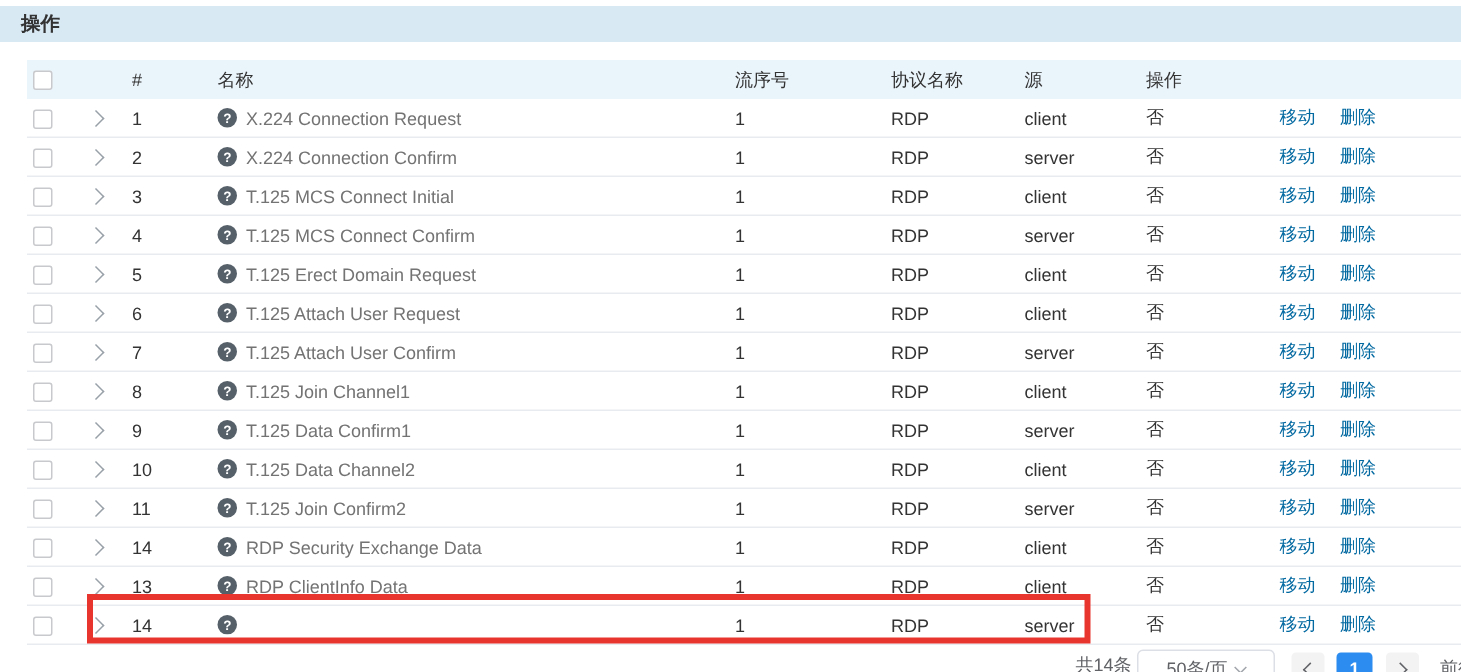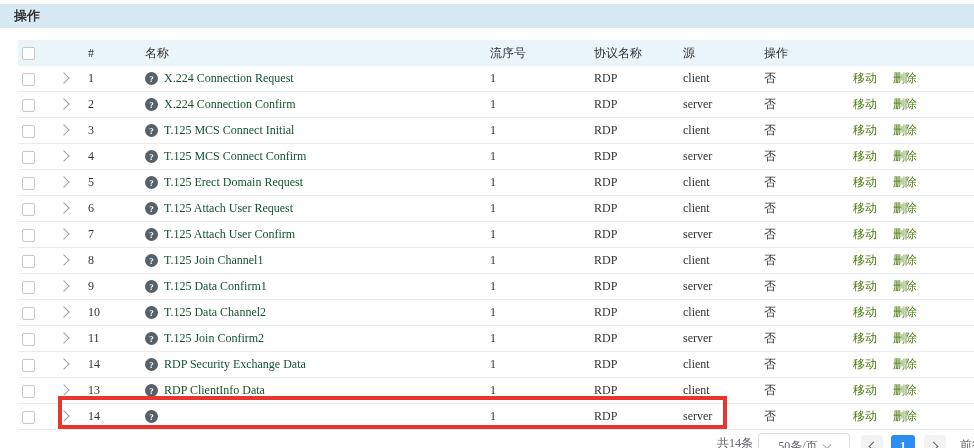--- a/index.html
+++ b/index.html
@@ -5,7 +5,7 @@
   html,body{margin:0;padding:0;}
   .stage{
     position:relative;width:974px;height:448px;overflow:hidden;background:#fff;
-    font-family:Liberation Serif, serif;font-size:12px;color:#333;
+    font-family:Liberation Sans, sans-serif;font-size:12px;color:#333;
   }
   
   .titlebar{

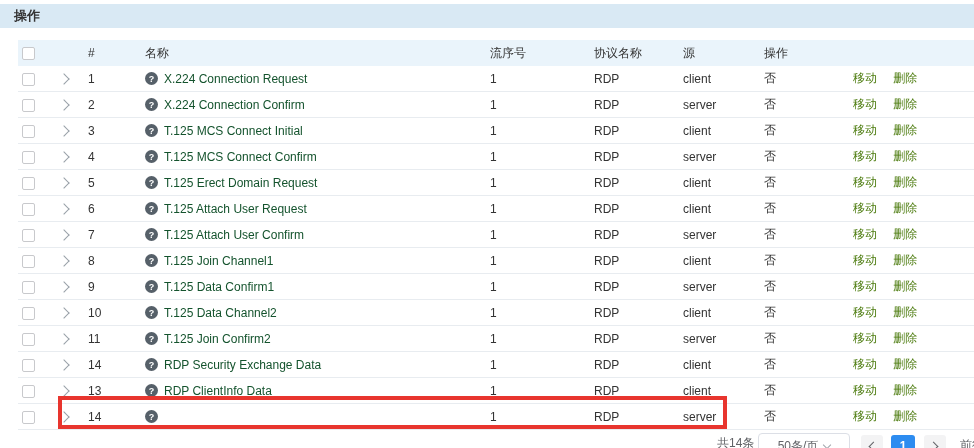--- a/index.html
+++ b/index.html
@@ -41,7 +41,7 @@
     color:#fff;font-size:9px;font-weight:700;align-items:center;justify-content:center;
     margin-right:6px;
   }
-  .nm{color:#14532d;}
+  .nm{color:#737373;}
   .lnk{color:#4d7c0f;text-decoration:none;cursor:pointer;margin-right:13px;}
   
   .redrect{

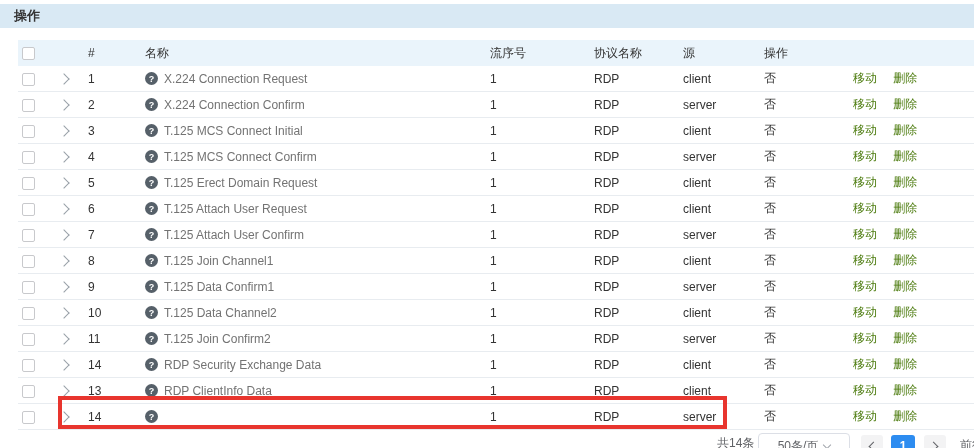--- a/index.html
+++ b/index.html
@@ -42,7 +42,7 @@
     margin-right:6px;
   }
   .nm{color:#737373;}
-  .lnk{color:#4d7c0f;text-decoration:none;cursor:pointer;margin-right:13px;}
+  .lnk{color:#0369a1;text-decoration:none;cursor:pointer;margin-right:13px;}
   
   .redrect{
     position:absolute;left:58px;top:396px;width:669px;height:33px;box-sizing:border-box;

